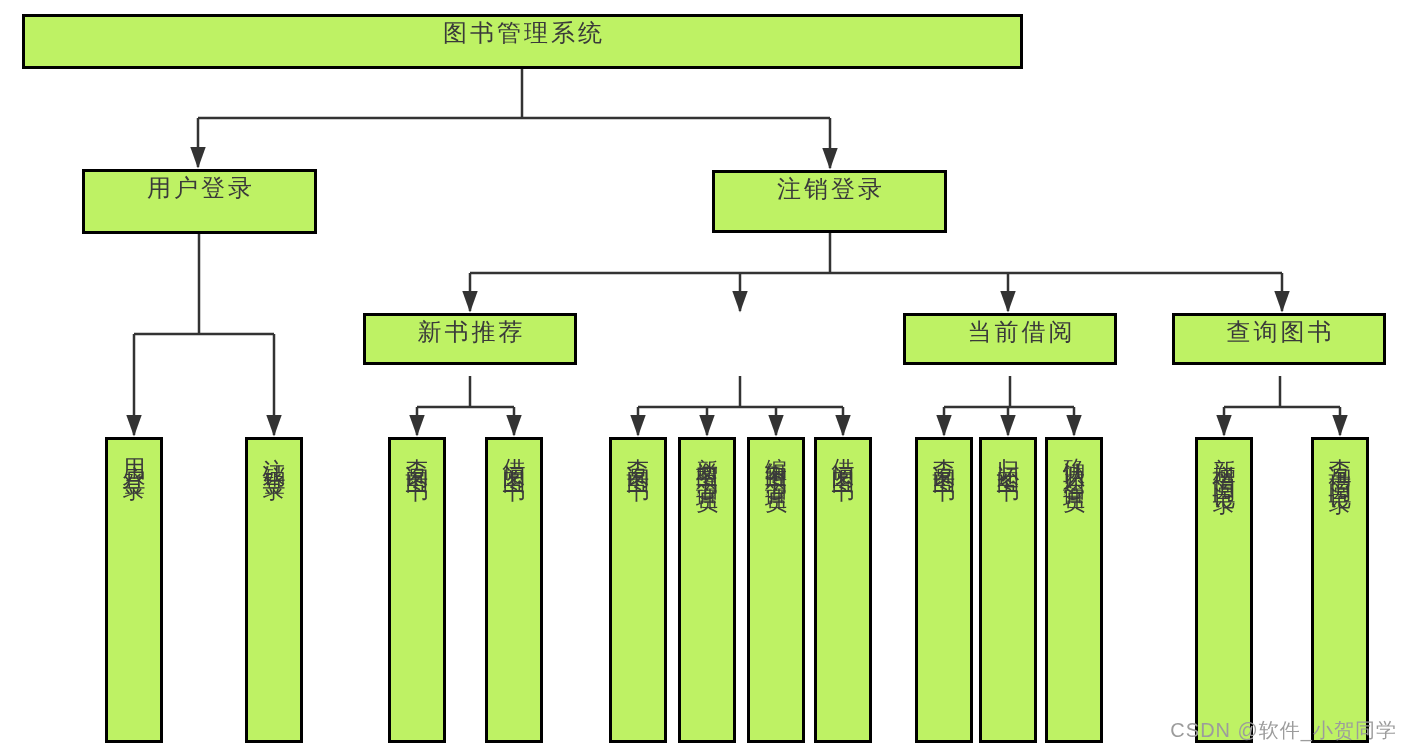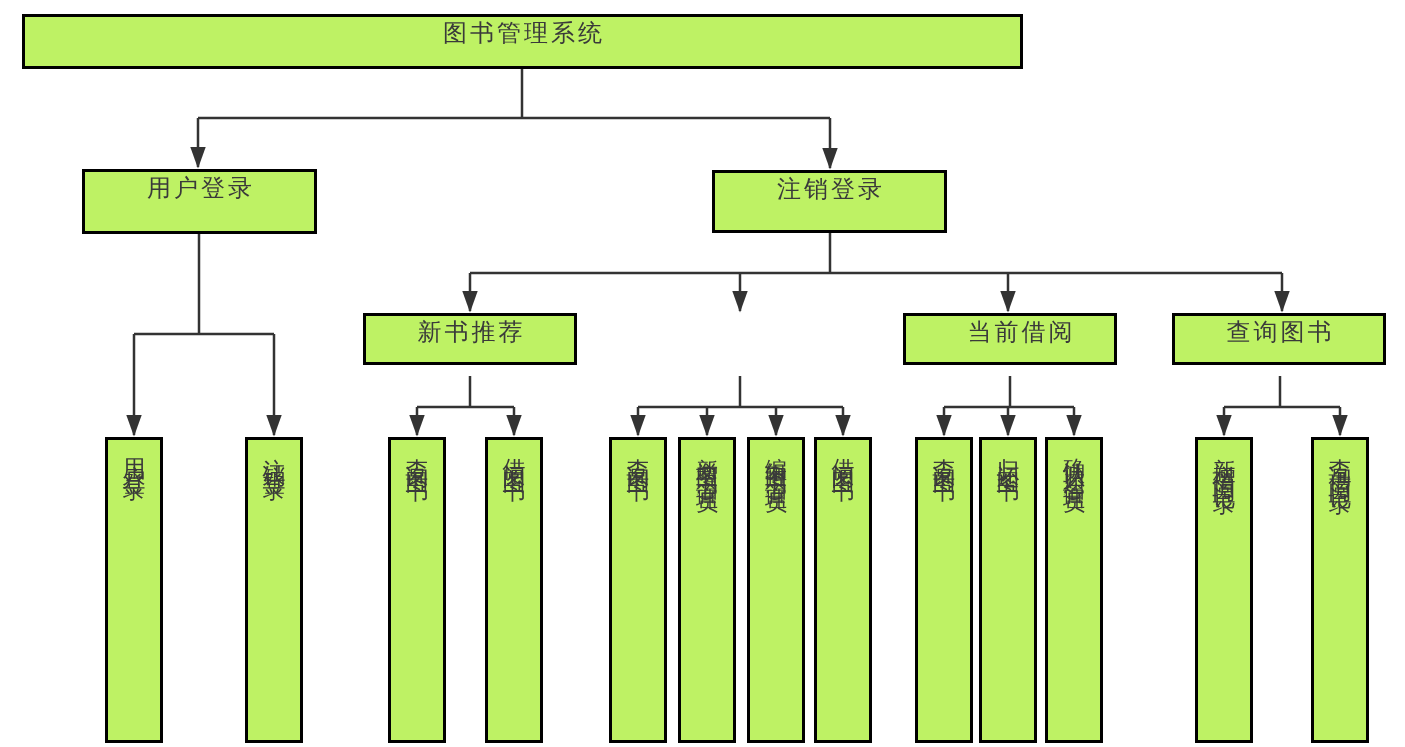--- a/index.html
+++ b/index.html
@@ -187,6 +187,7 @@
     <span class="v-label">查询借阅记录</span>
   </div>
 
+  <div class="watermark">CSDN @软件_小贺同学</div>
 
 </div>
 

